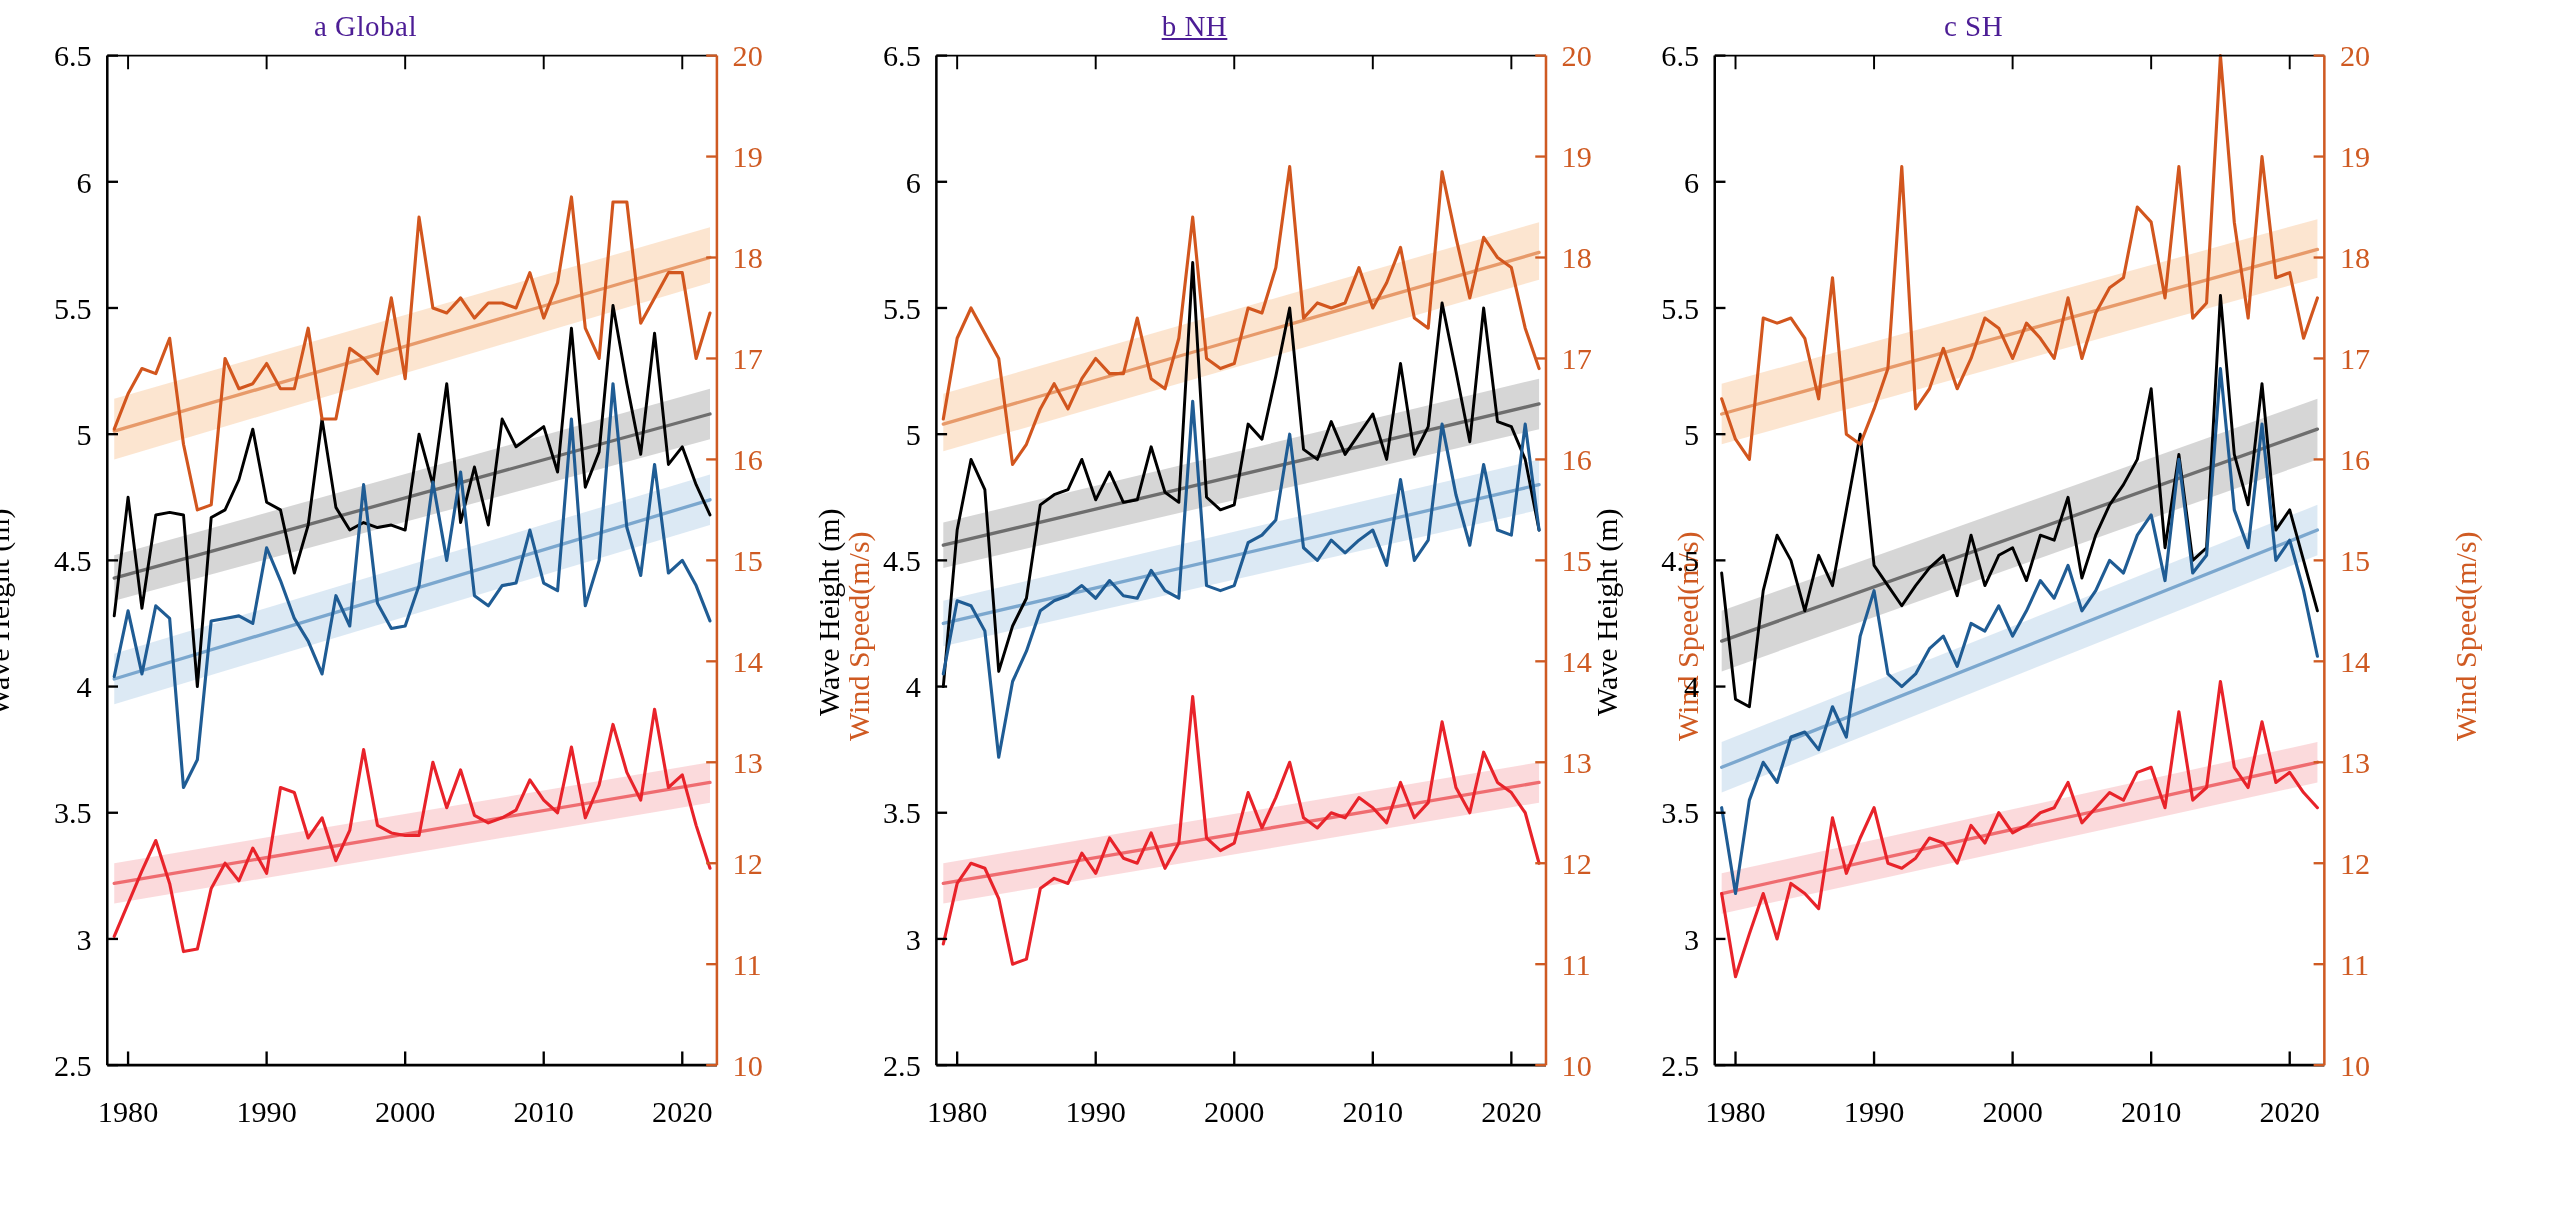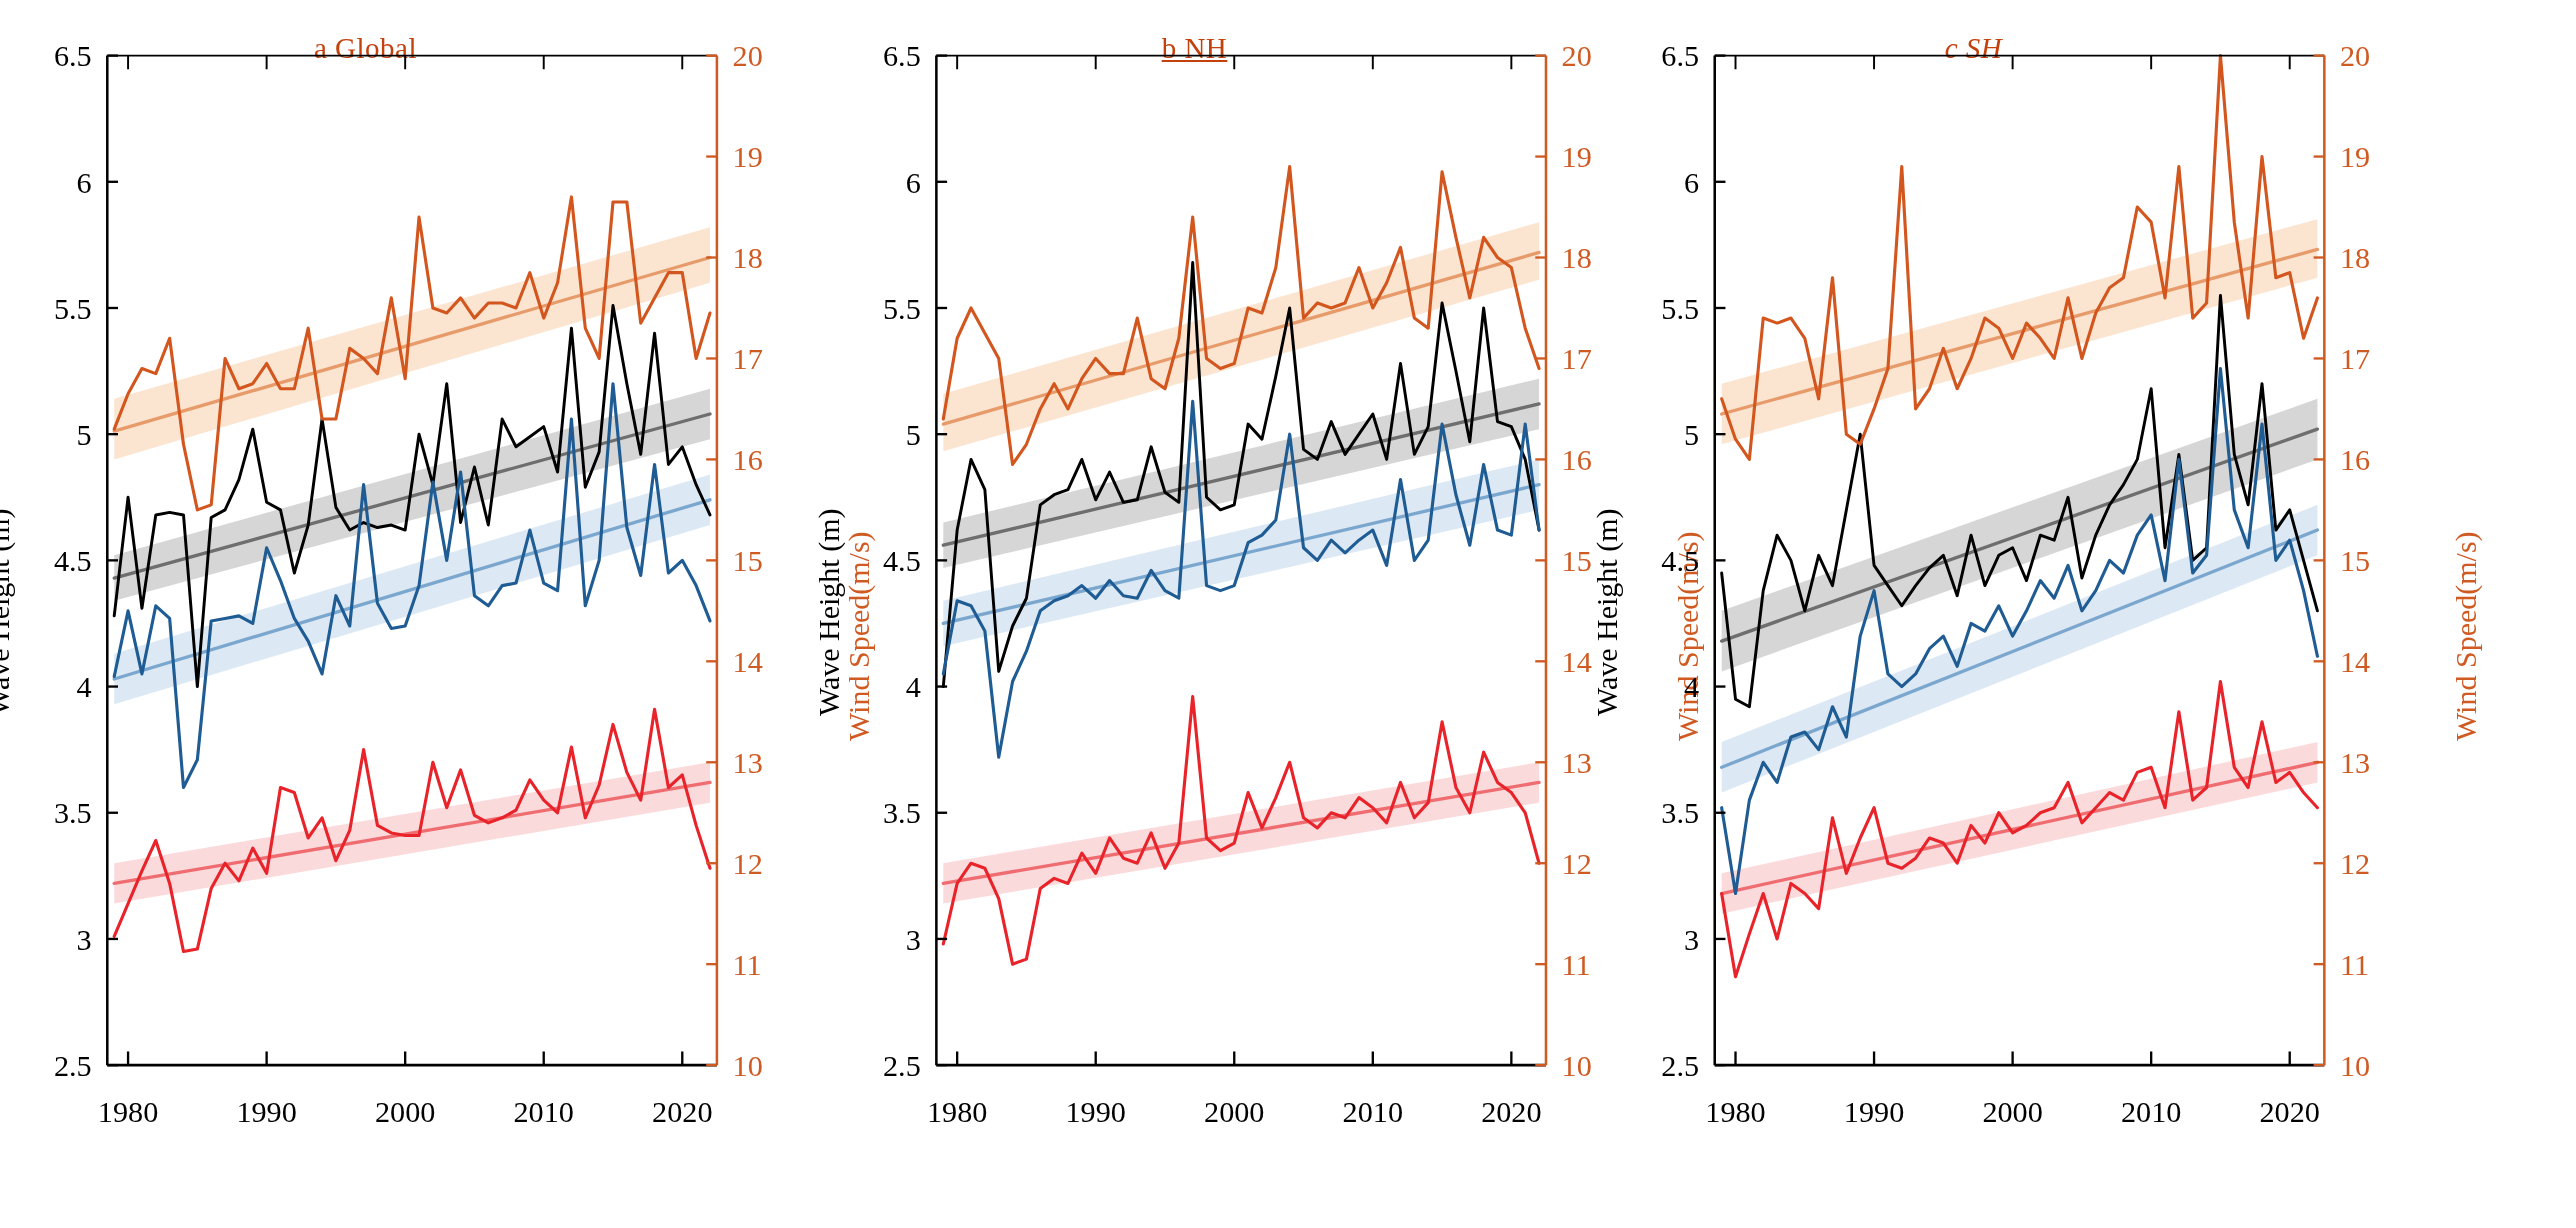--- a/index.html
+++ b/index.html
@@ -8,8 +8,8 @@
   .panel{position:absolute;top:0;height:1229px;}
   .panel-title{
     position:absolute;width:100%;text-align:center;
-    font-family:"Liberation Serif",serif;font-size:29px;color:#c2410c;
-    top:32px;letter-spacing:0.5px;white-space:nowrap;
+    font-family:"Liberation Serif",serif;font-size:29px;color:#4c1d95;
+    top:10px;letter-spacing:0.5px;white-space:nowrap;
   }
   .plotsvg{position:absolute;left:0;top:0;}
   .ylabel-left{

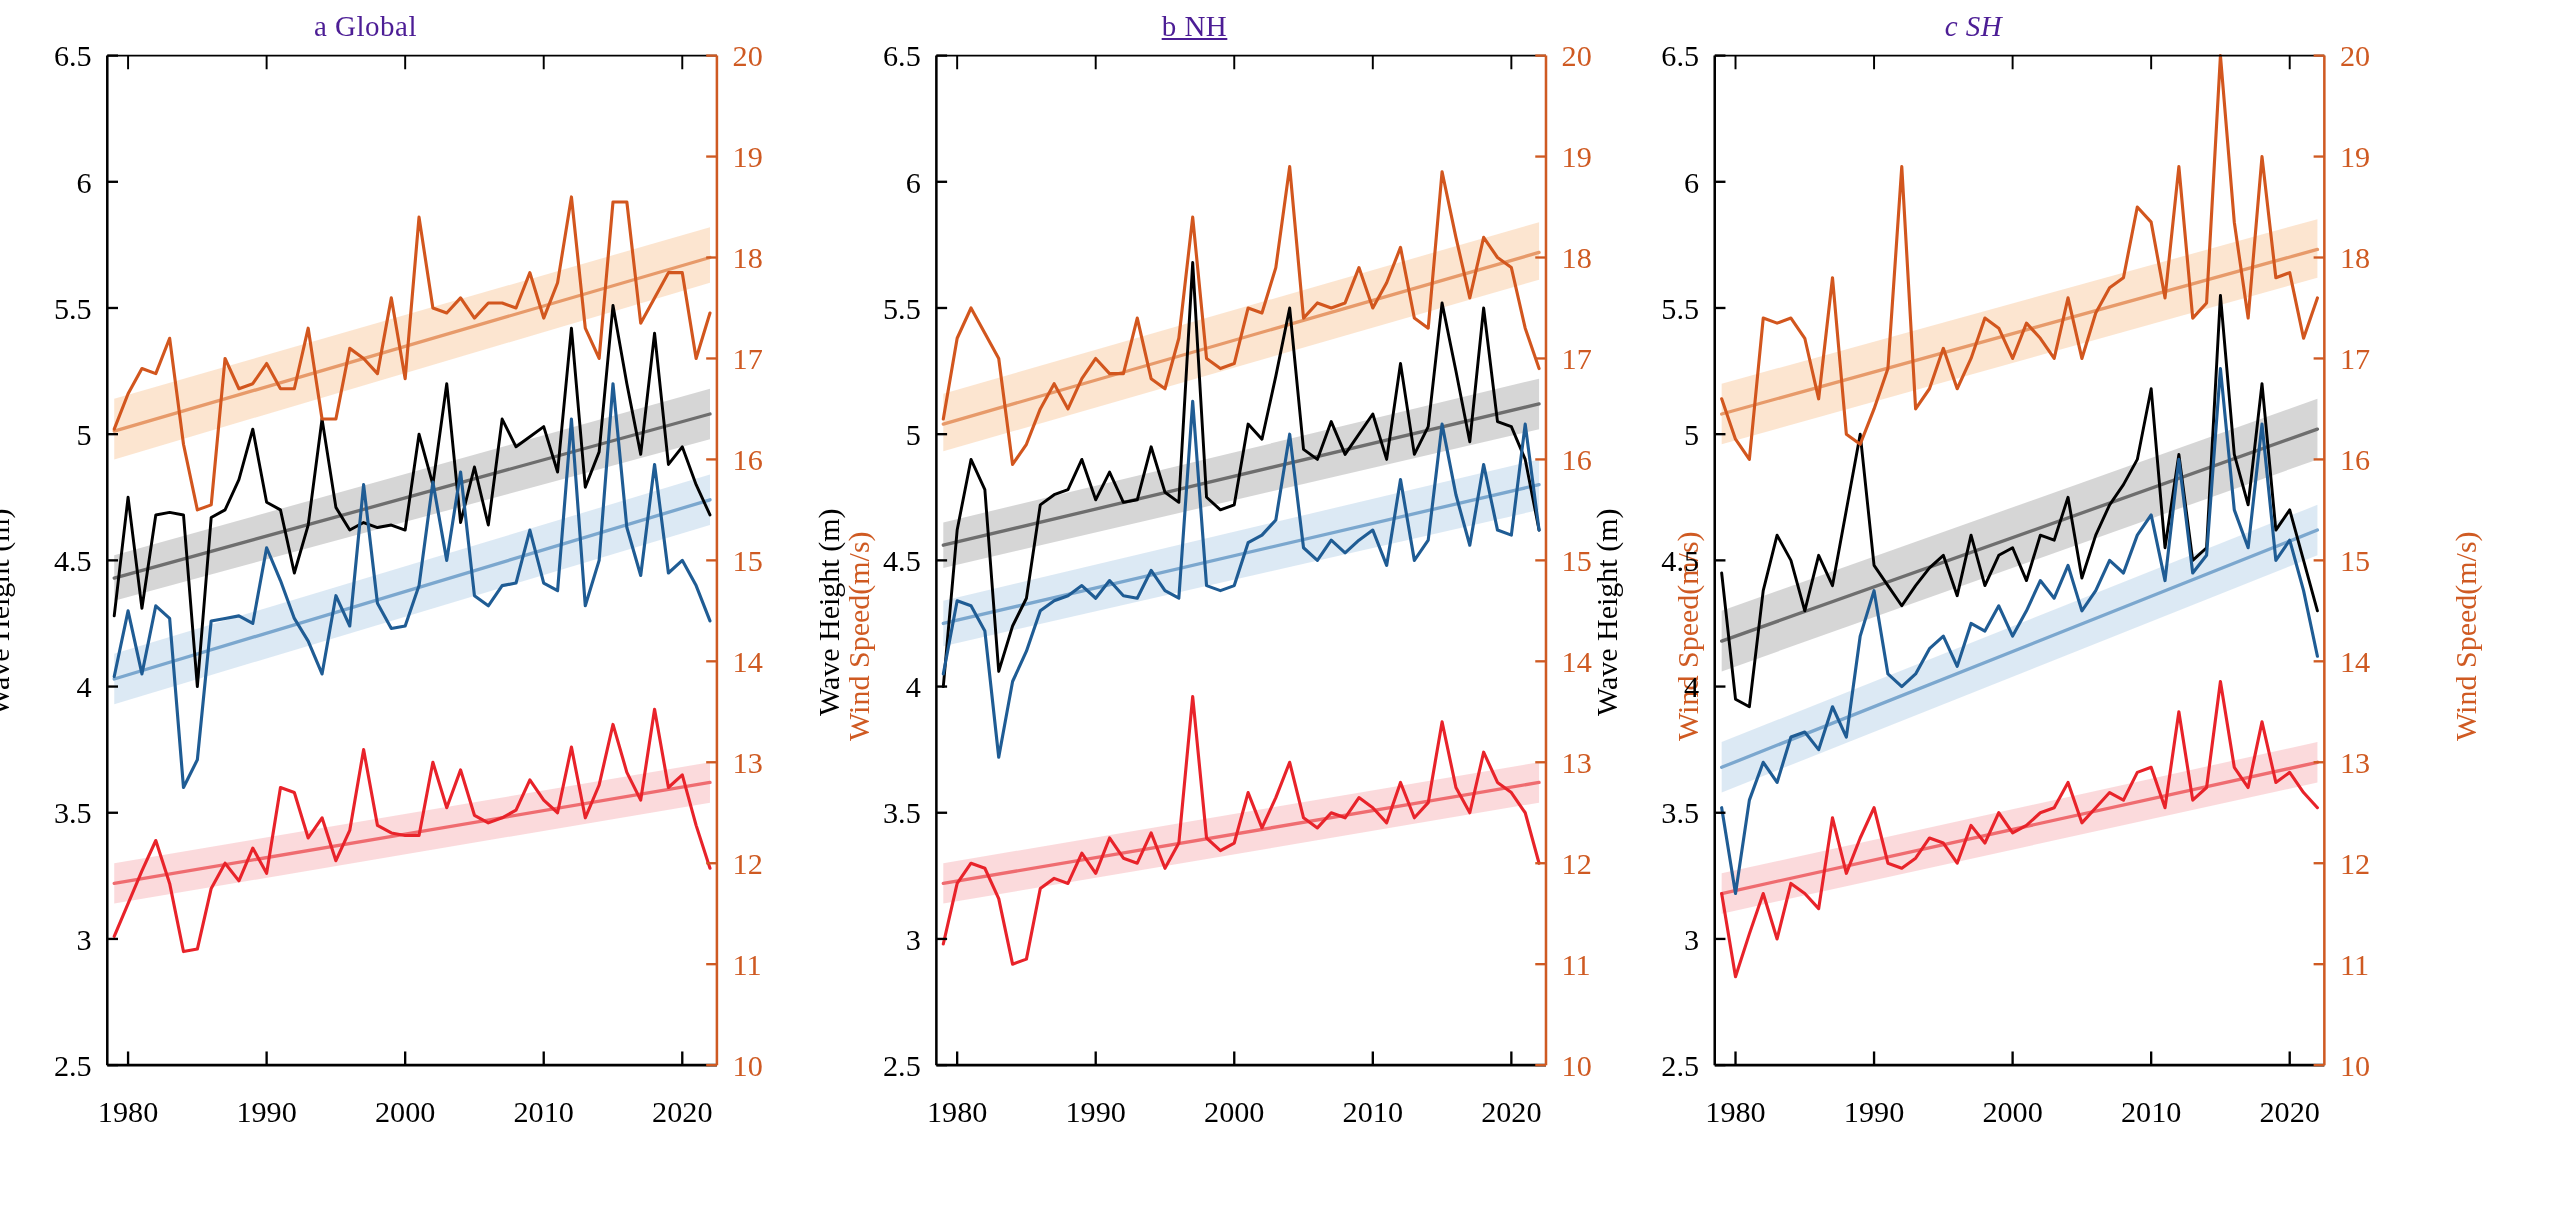--- a/index.html
+++ b/index.html
@@ -187,7 +187,7 @@
       </svg>
     </div>
     <div class="panel" style="left: 0px;">
-      <div class="panel-title" style="left: 1681px; width: 585px; font-style: italic;">c SH</div>
+      <div class="panel-title" style="left: 1681px; width: 585px;">c SH</div>
       <div class="ylabel-left" style="left: 1590px; top: 716px;">Wave Height (m)</div>
       <div class="ylabel-right" style="left: 2449px; top: 741px;">Wind Speed(m/s)</div>
       <svg width="2576" height="1229" class="plotsvg" viewBox="0 0 2641 1260">

